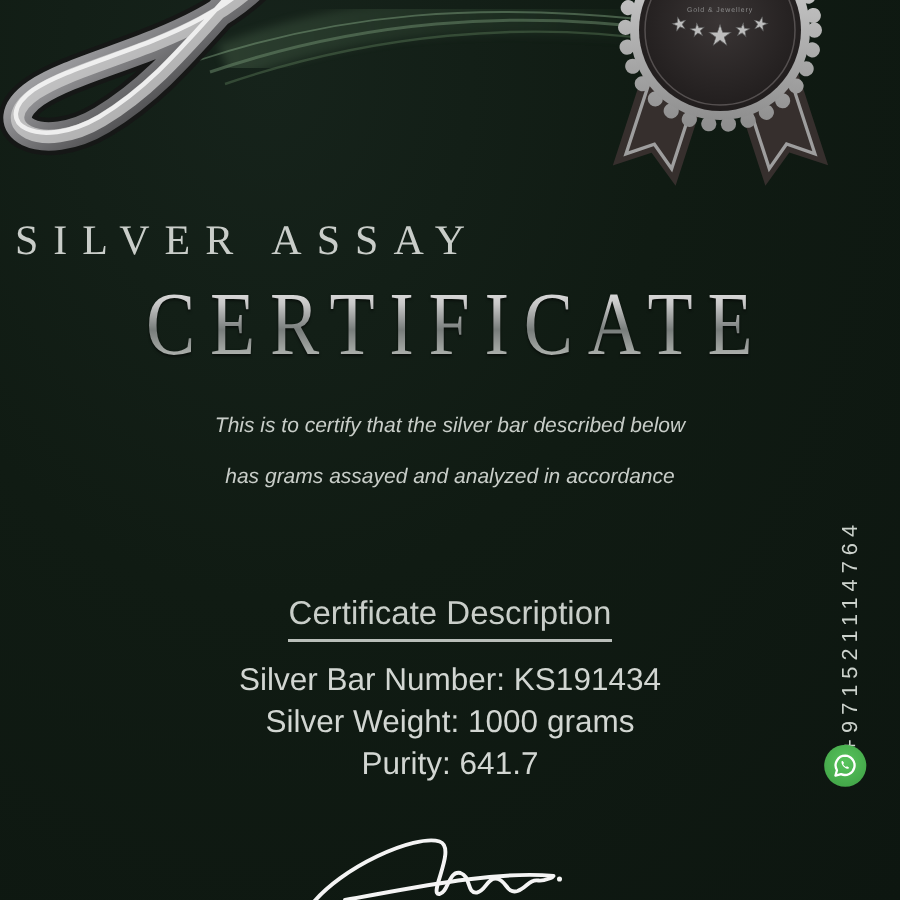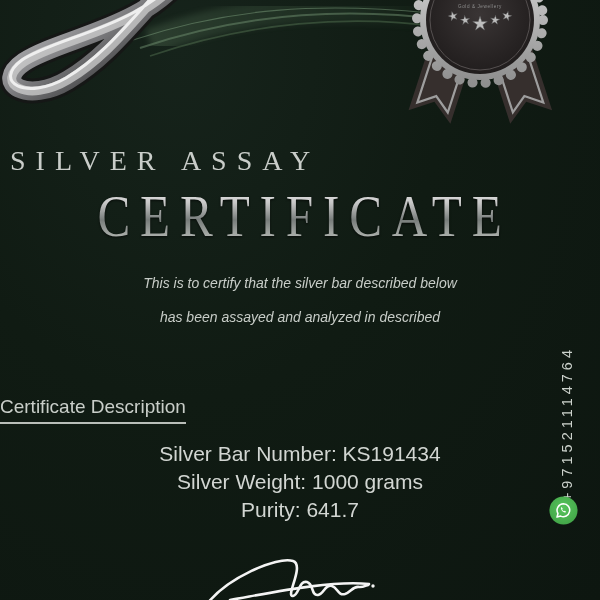--- a/index.html
+++ b/index.html
@@ -131,7 +131,7 @@
 
   <div class="intro">
     <div>This is to certify that the silver bar described below</div>
-    <div>has been assayed and analyzed in described</div>
+    <div>has grams assayed and analyzed in accordance</div>
   </div>
 
   <div class="desc-heading">

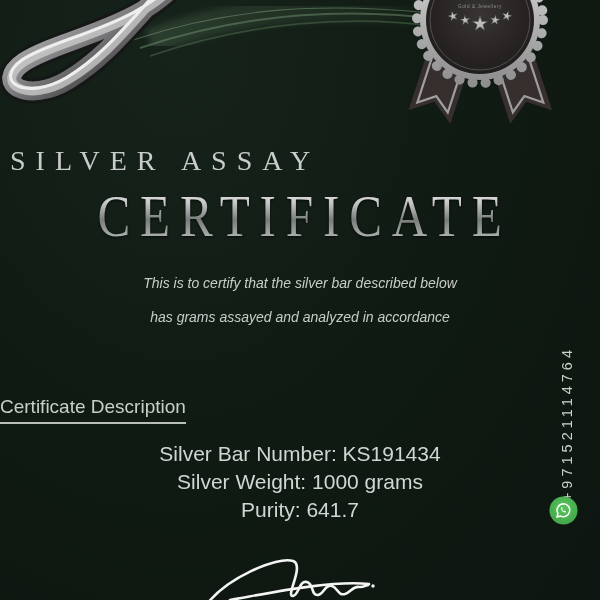--- a/index.html
+++ b/index.html
@@ -27,8 +27,8 @@
     font-style:italic;font-size:14px;line-height:34px;color:#c8cdc8;
   }
   .desc-heading{
-    position:absolute;top:396px;left:0;width:100%;
-    font-size:19px;color:#c9cec9;
+    position:absolute;top:396px;left:0;width:100%;text-align:center;
+    font-size:22px;color:#c9cec9;
   }
   .desc-heading span{
     display:inline-block;border-bottom:2px solid #b9beb9;padding-bottom:4px;

